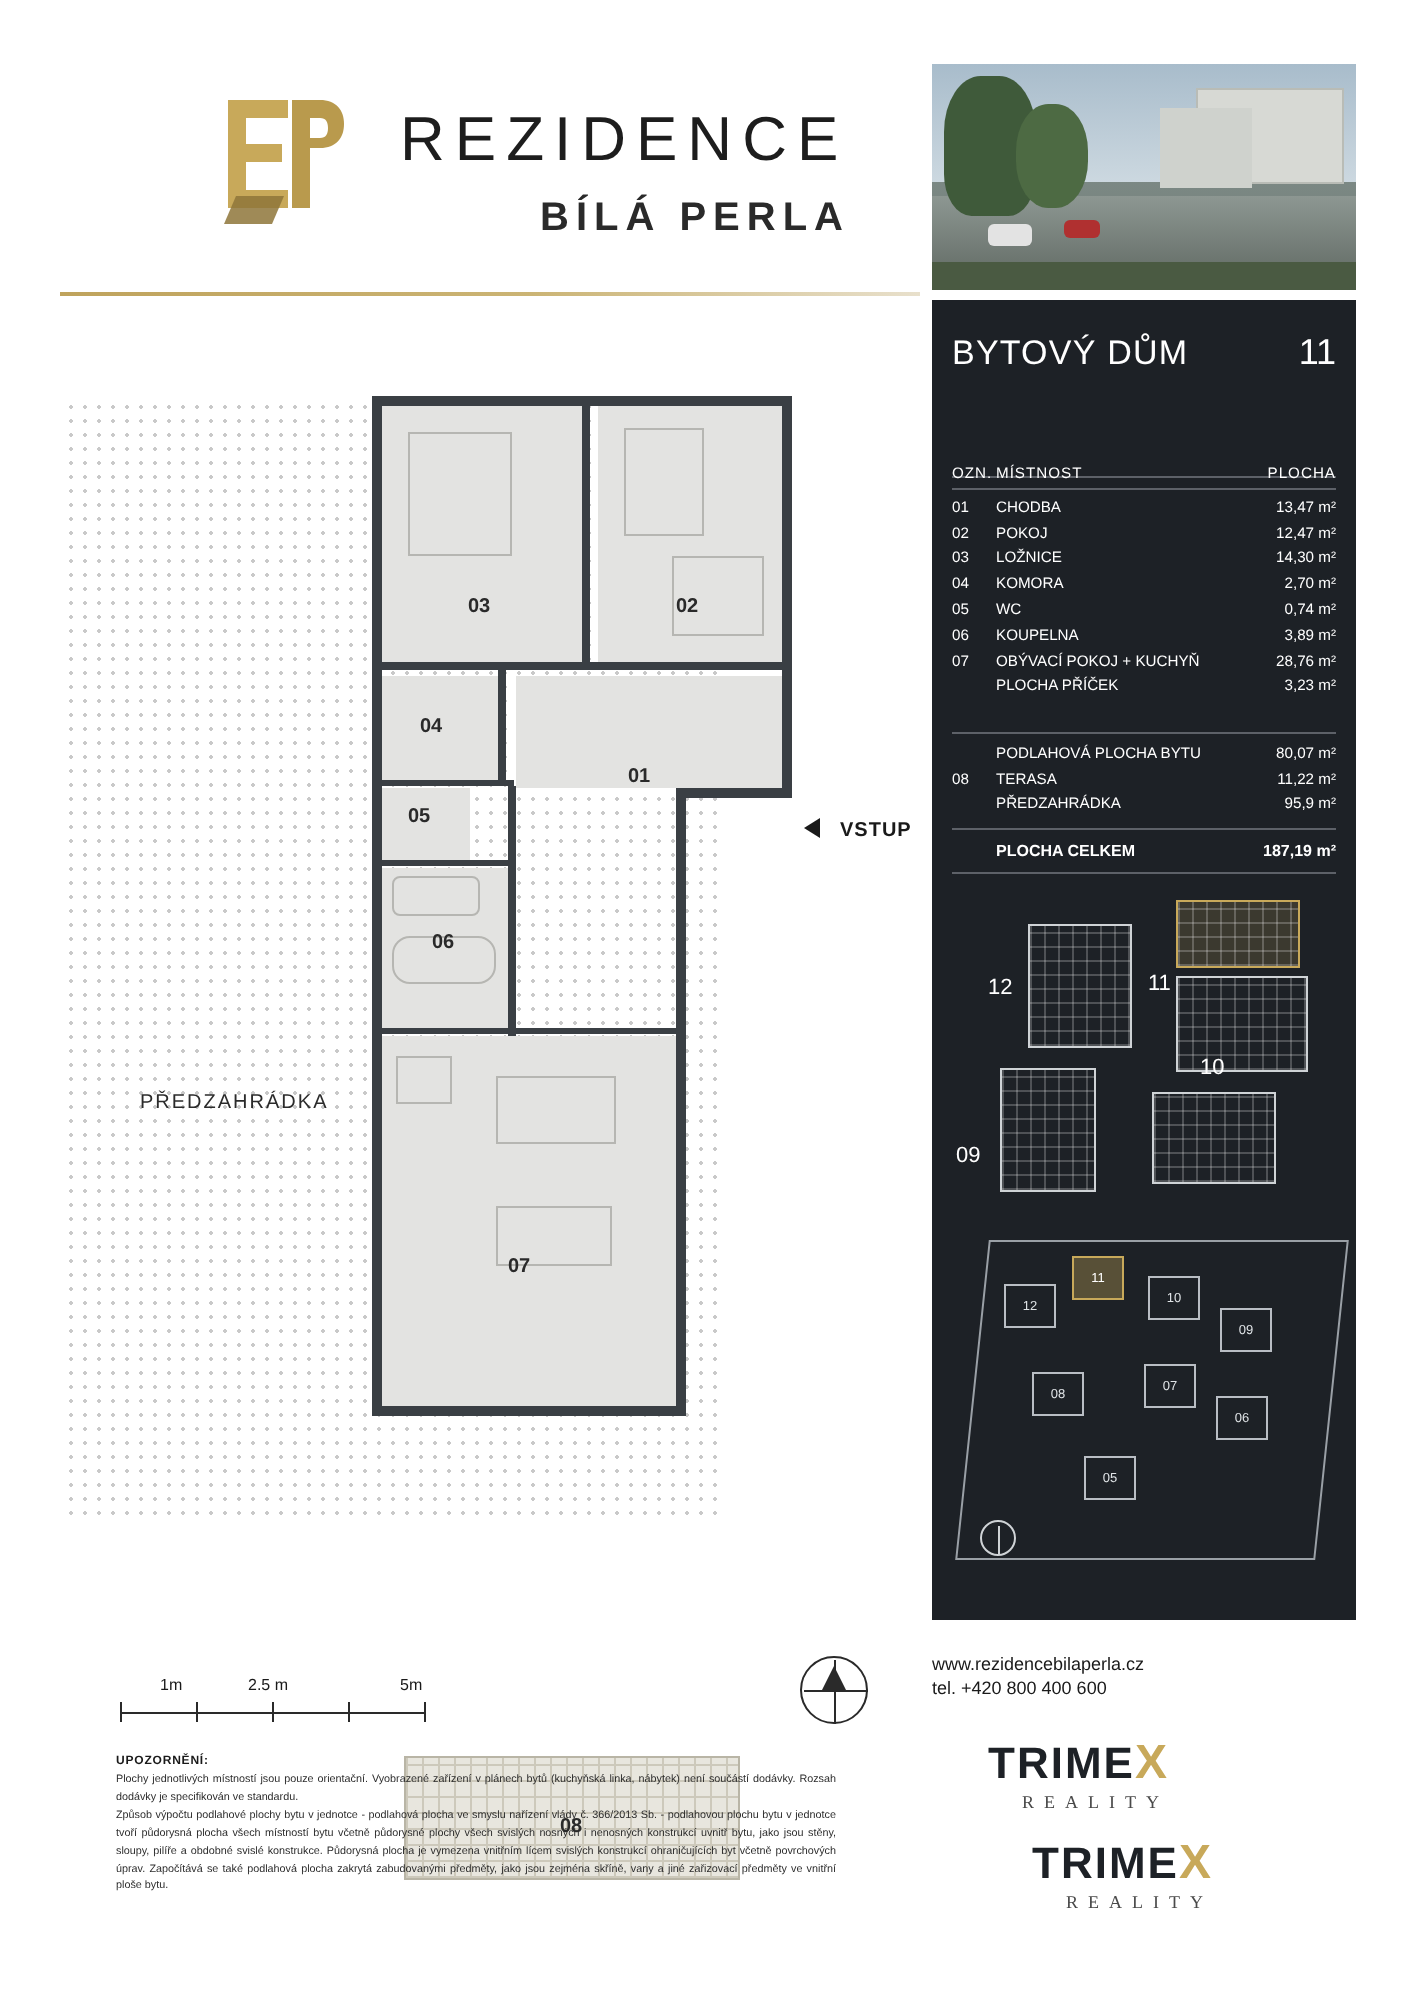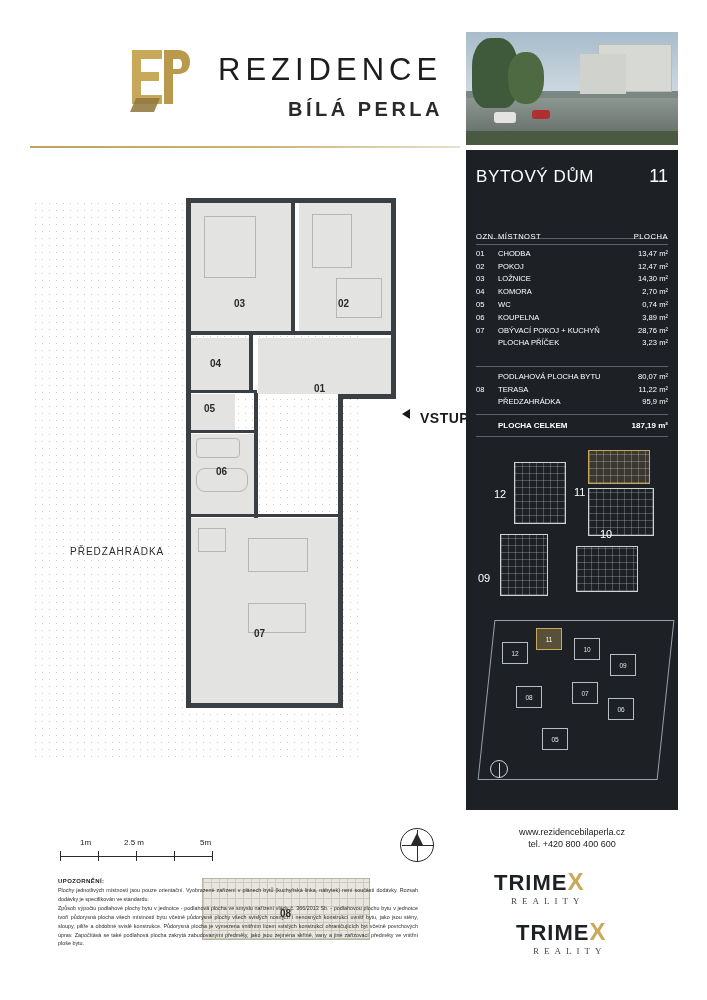--- a/index.html
+++ b/index.html
@@ -18,7 +18,7 @@
     position: absolute; left: 0; top: 0; width: 707px; height: 160px;
   }
   .logo-block {
-    position: absolute; left: 128px; top: 44px; width: 330px; height: 95px;
+    position: absolute; left: 110px; top: 44px; width: 330px; height: 95px;
   }
   .logo-mark {
     position: absolute; left: 0; top: 2px; width: 62px; height: 70px;

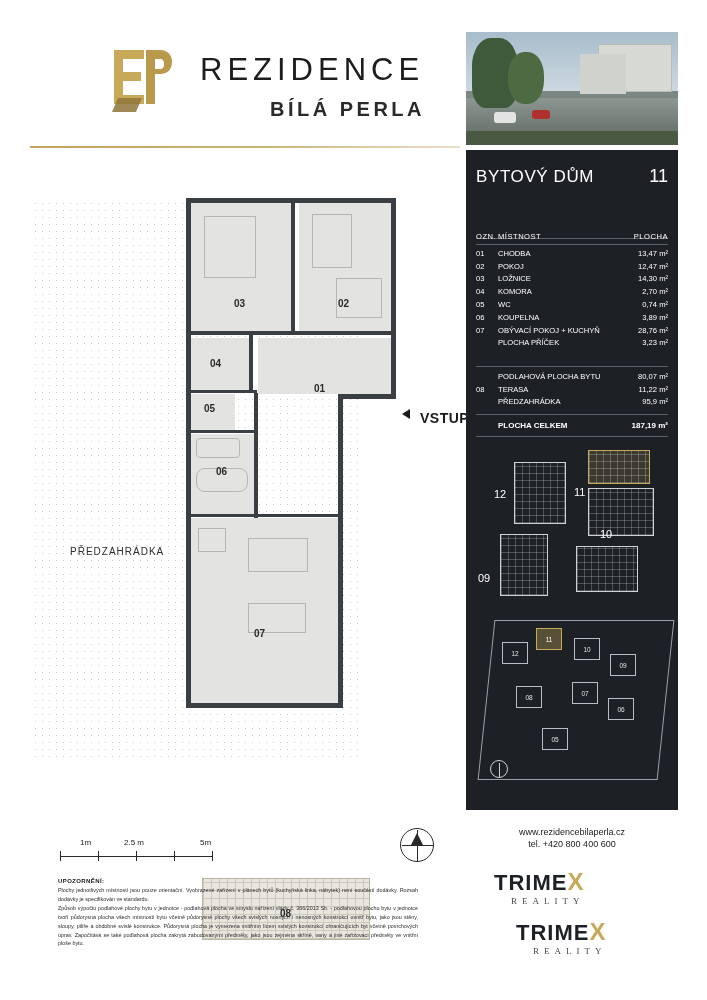--- a/index.html
+++ b/index.html
@@ -135,7 +135,7 @@
     border:1px solid #b9b5a6;
   }
   .vstup {
-    position:absolute; left:396px; top:232px; font-size:14px; font-weight:700; letter-spacing:.5px;
+    position:absolute; left:396px; top:232px; font-size:10px; font-weight:700; letter-spacing:.5px;
   }
   .vstup-arrow {
     position:absolute; left:378px; top:231px; width:0; height:0;

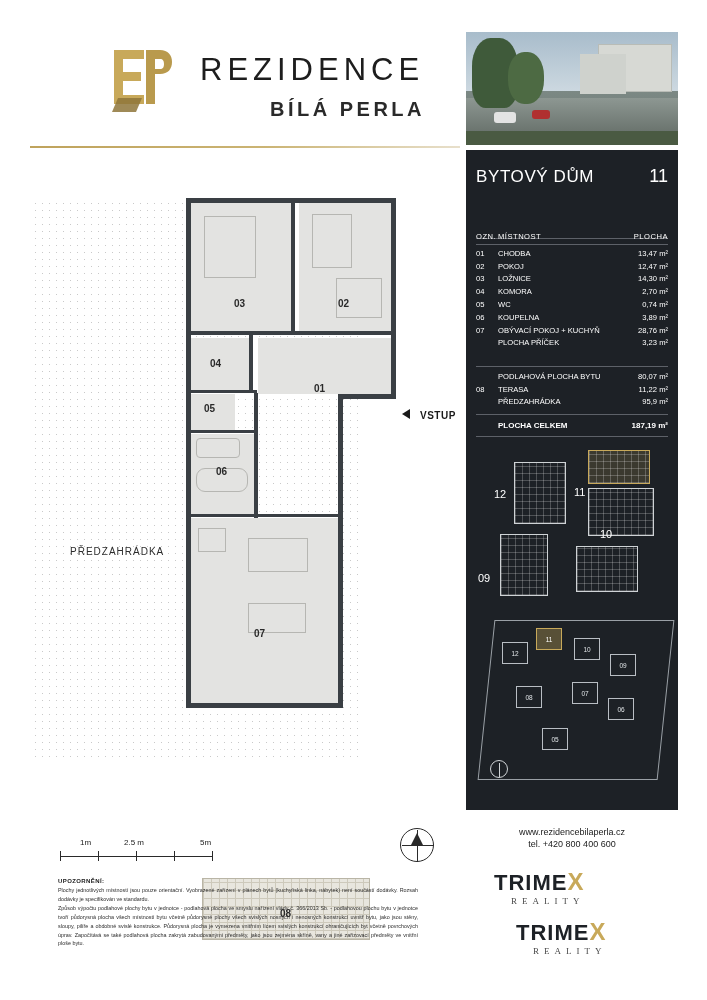--- a/index.html
+++ b/index.html
@@ -162,7 +162,7 @@
   .note-body { font-size:5.4px; line-height:1.65; color:#2d2d2d; text-align:justify; }
 
   
-  .web { position:absolute; left:466px; top:826px; width:212px; text-align:center; font-size:9px; }
+  .web { position:absolute; left:466px; top:826px; width:212px; font-size:9px; }
   .web div { padding:1px 0; }
   .trimex1 { position:absolute; left:494px; top:868px; }
   .trimex2 { position:absolute; left:516px; top:918px; }

